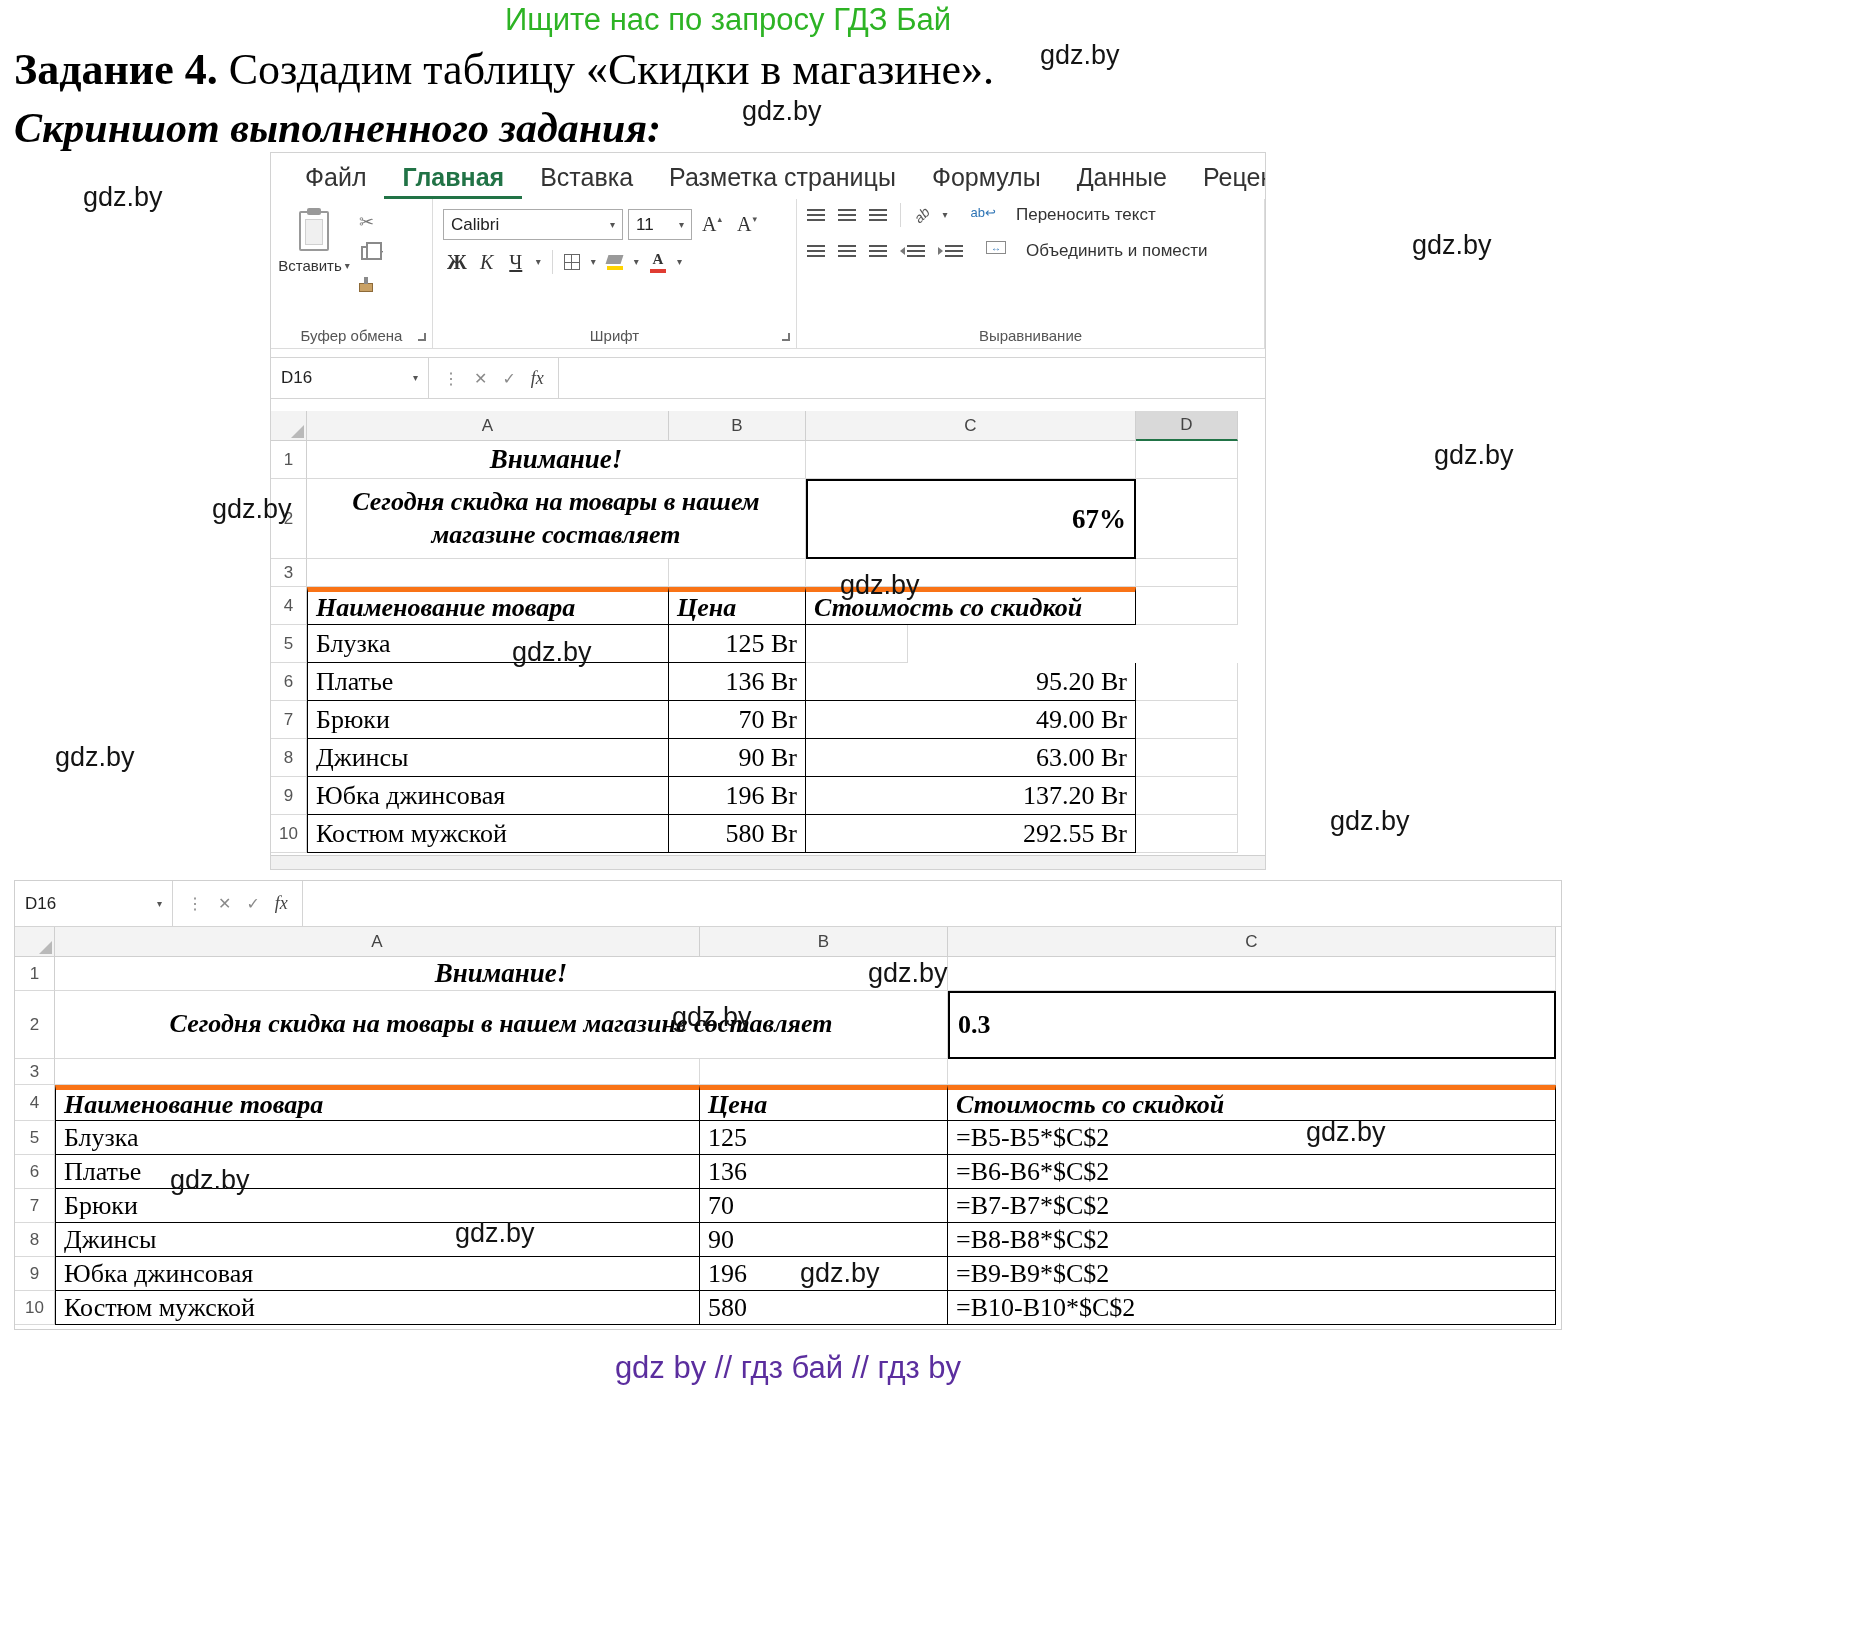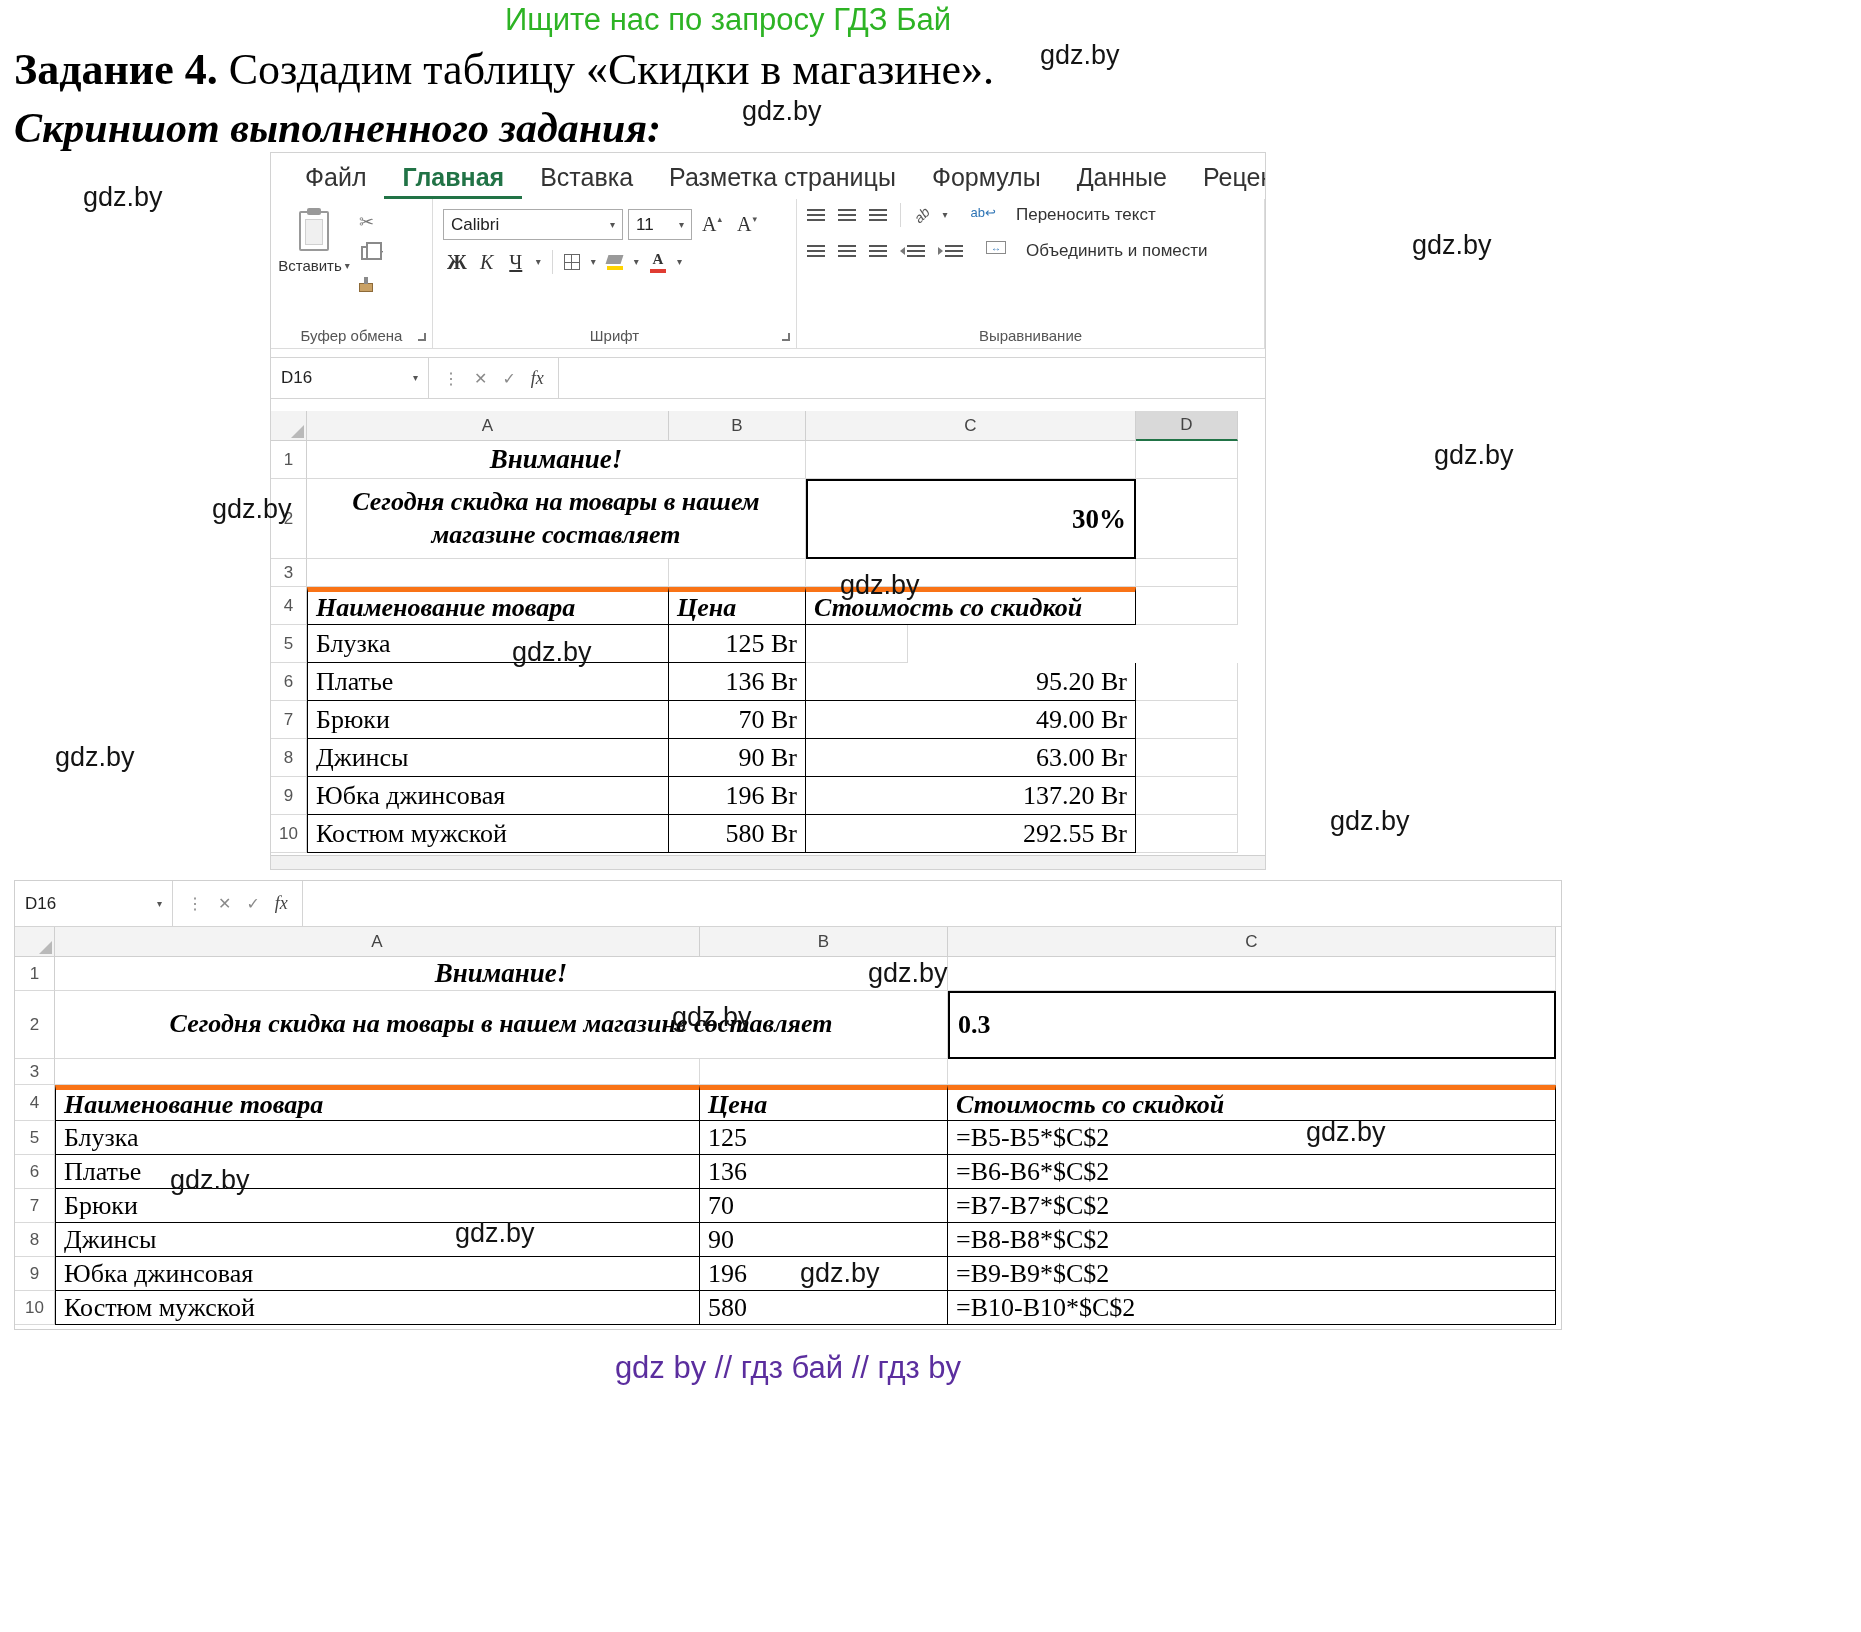--- a/index.html
+++ b/index.html
@@ -282,7 +282,7 @@
     <div class="grow">
       <div class="cell rn w-rn h2">2</div>
       <div class="cell disc-text w-ab h2">Сегодня скидка на товары в нашем магазине составляет</div>
-      <div class="cell c2-box w-c h2">30%</div>
+      <div class="cell c2-box w-c h2">67%</div>
       <div class="cell w-d h2"></div>
     </div>
     <div class="grow">

